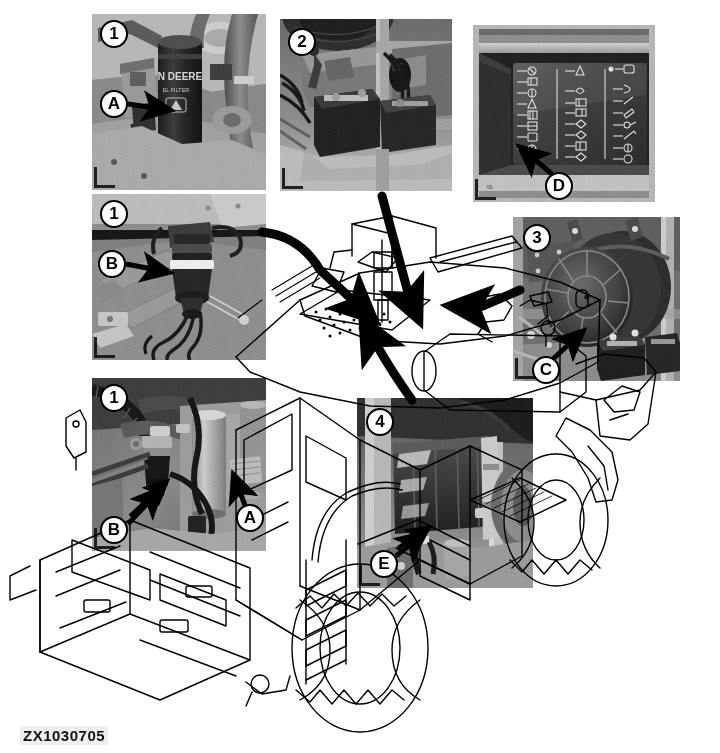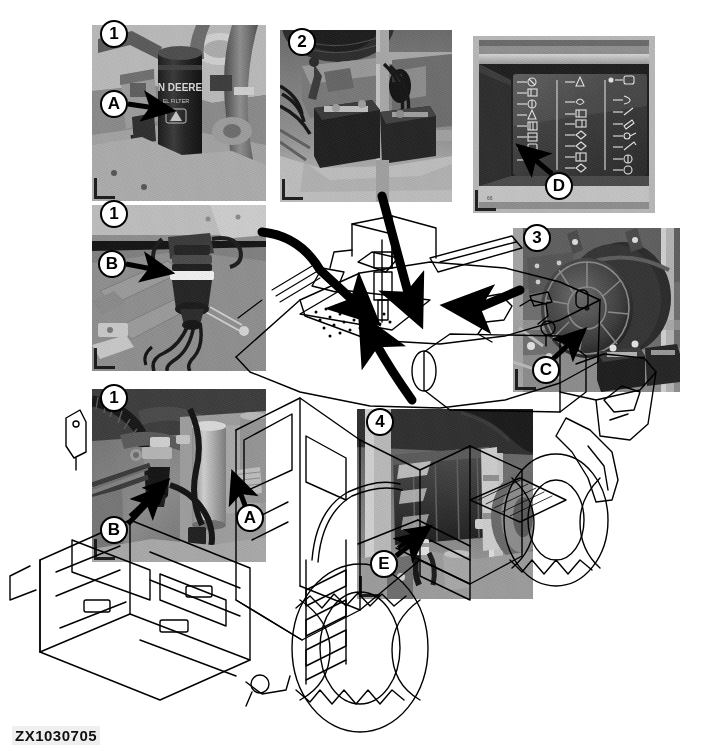--- a/index.html
+++ b/index.html
@@ -24,7 +24,6 @@
     overflow: hidden;
     background: #f9a8d4;
     border: 0;
-    margin-top: 11px;
   }
   .photo .frame-corner {
     position: absolute;

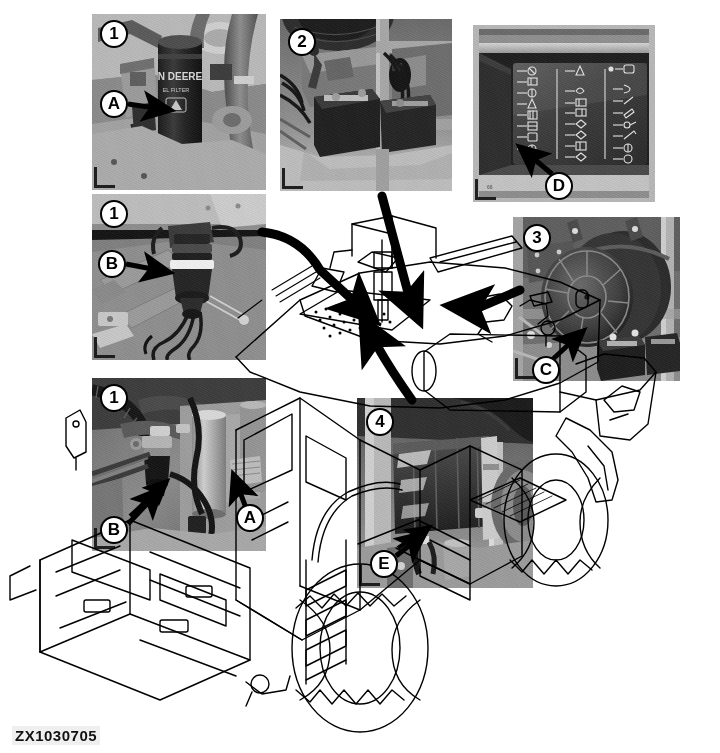--- a/index.html
+++ b/index.html
@@ -73,7 +73,7 @@
   
   .caption {
     position: absolute;
-    left: 12px;
+    left: 20px;
     bottom: 8px;
     font-size: 15px;
     font-weight: bold;

